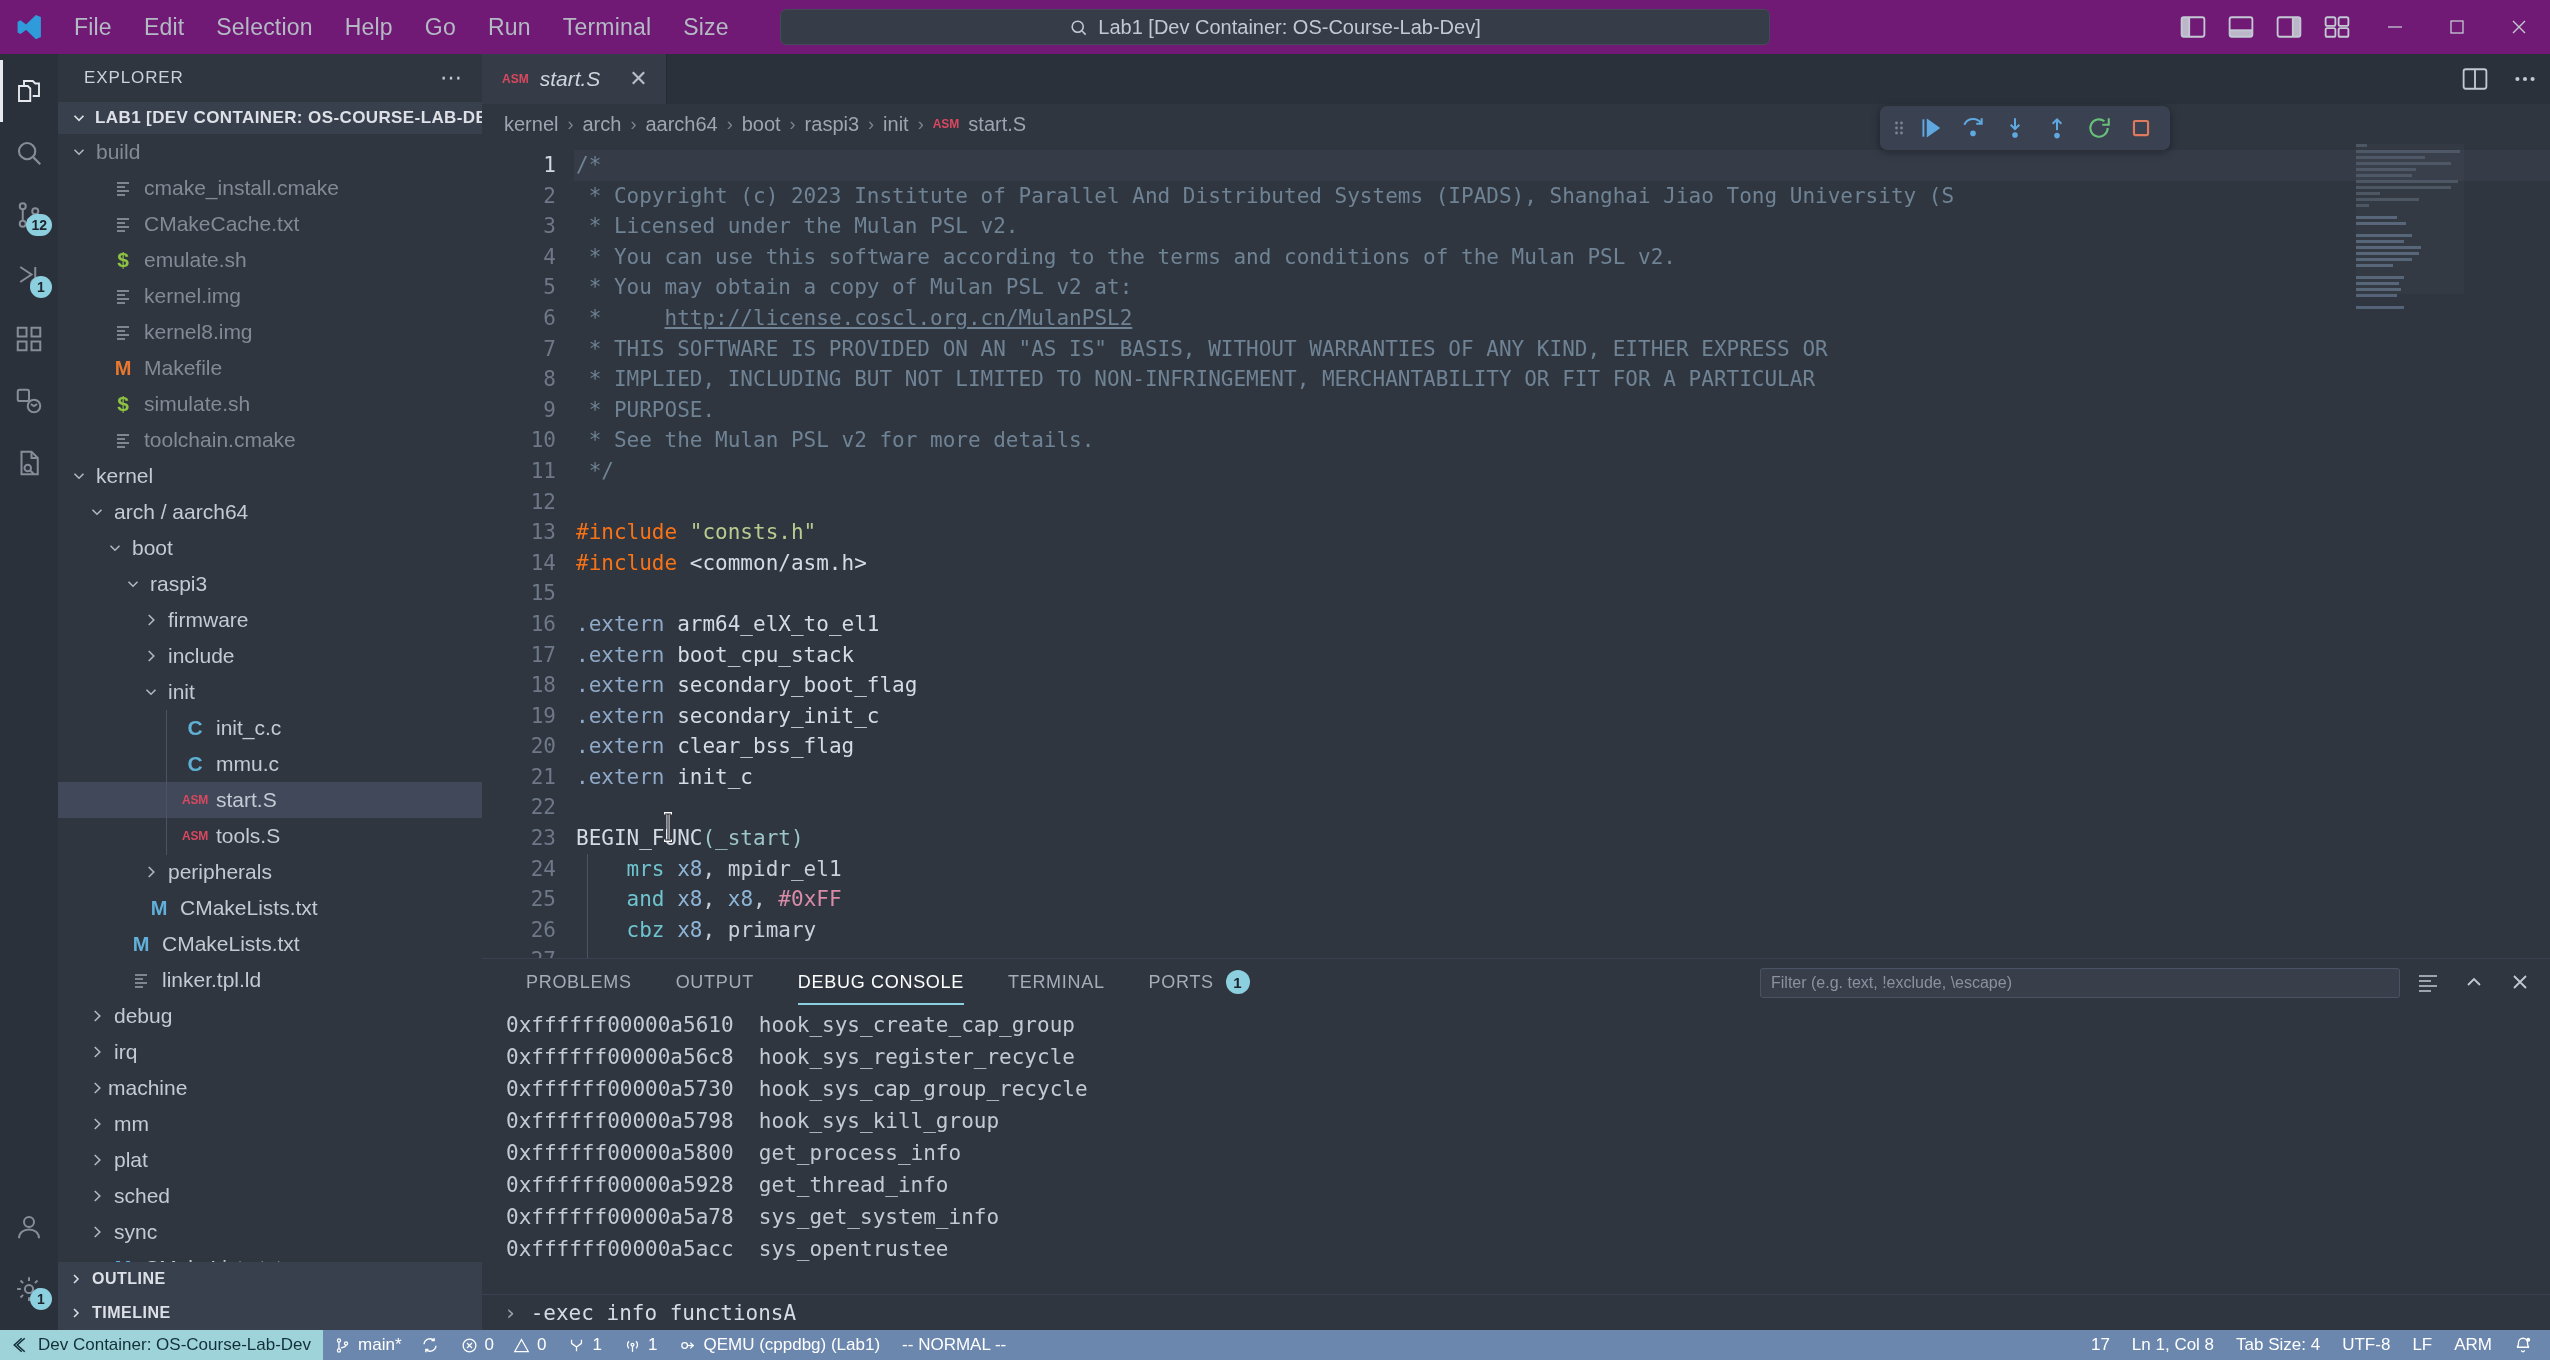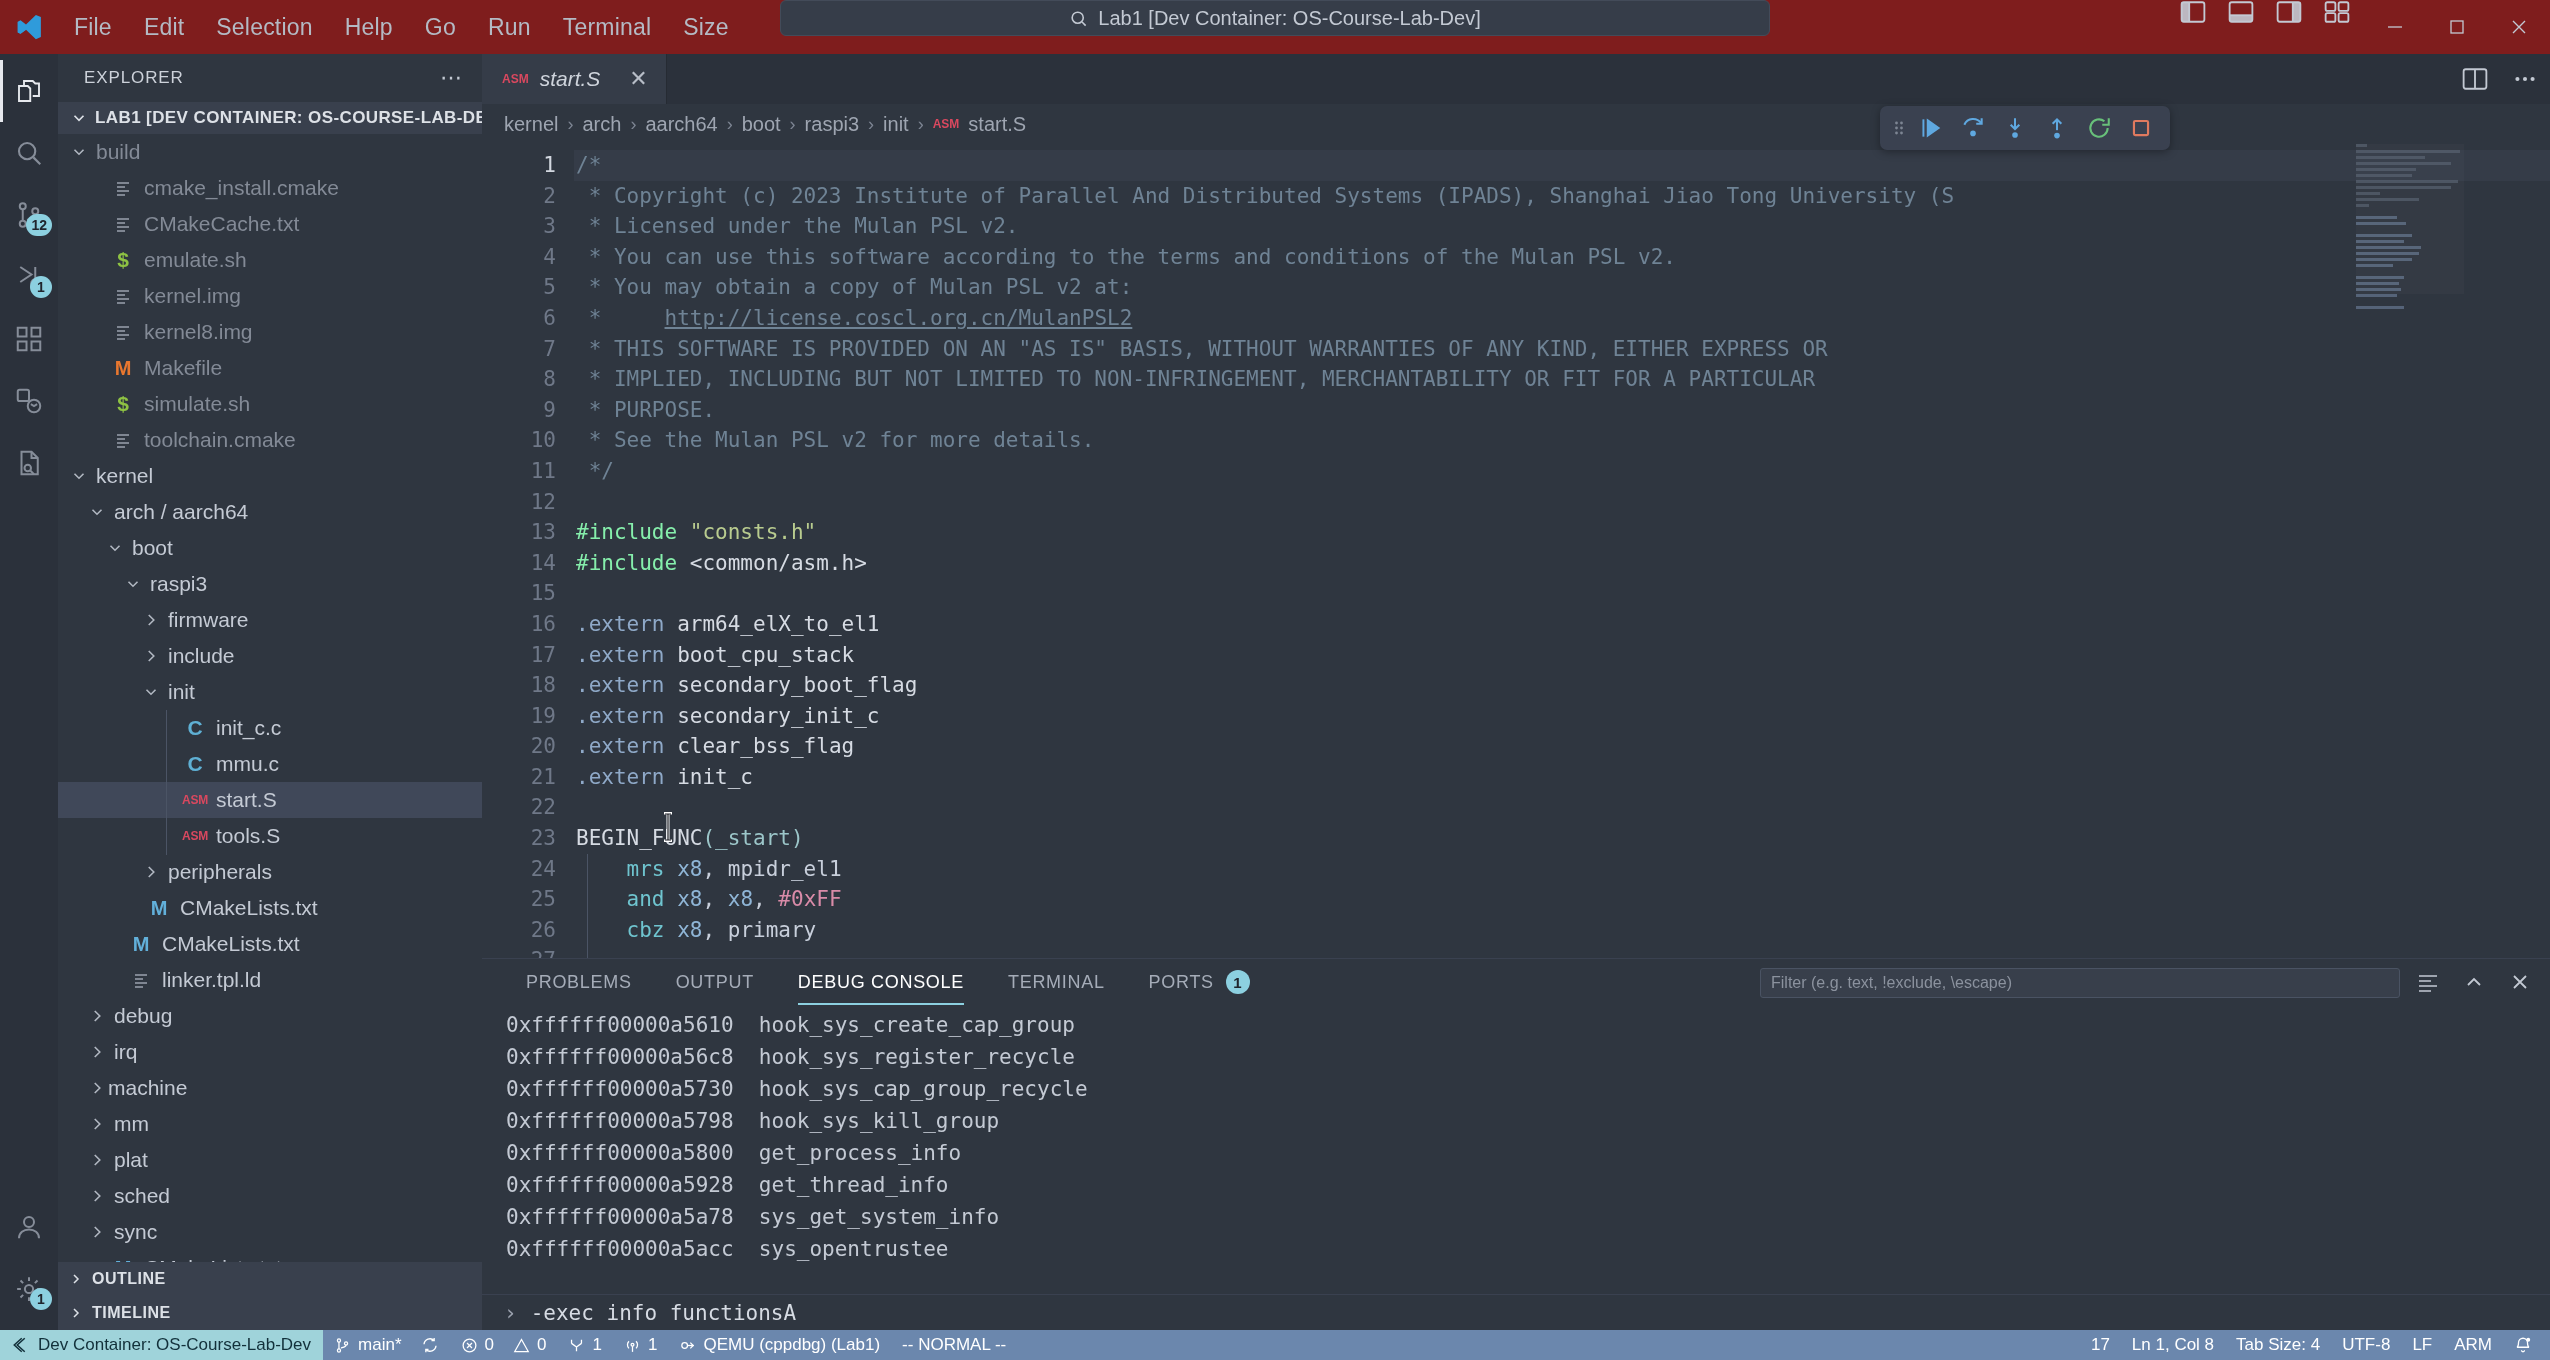--- a/index.html
+++ b/index.html
@@ -14,7 +14,7 @@
 
   
   .titlebar {
-    height: 54px; background: #7f1d1d; display: flex; 
+    height: 54px; background: #701a75; display: flex; align-items: center;
     flex: 0 0 54px; position: relative; color: #c3c9d3;
   }
   .vscode-logo { width: 58px; display: flex; align-items: center; justify-content: center; }

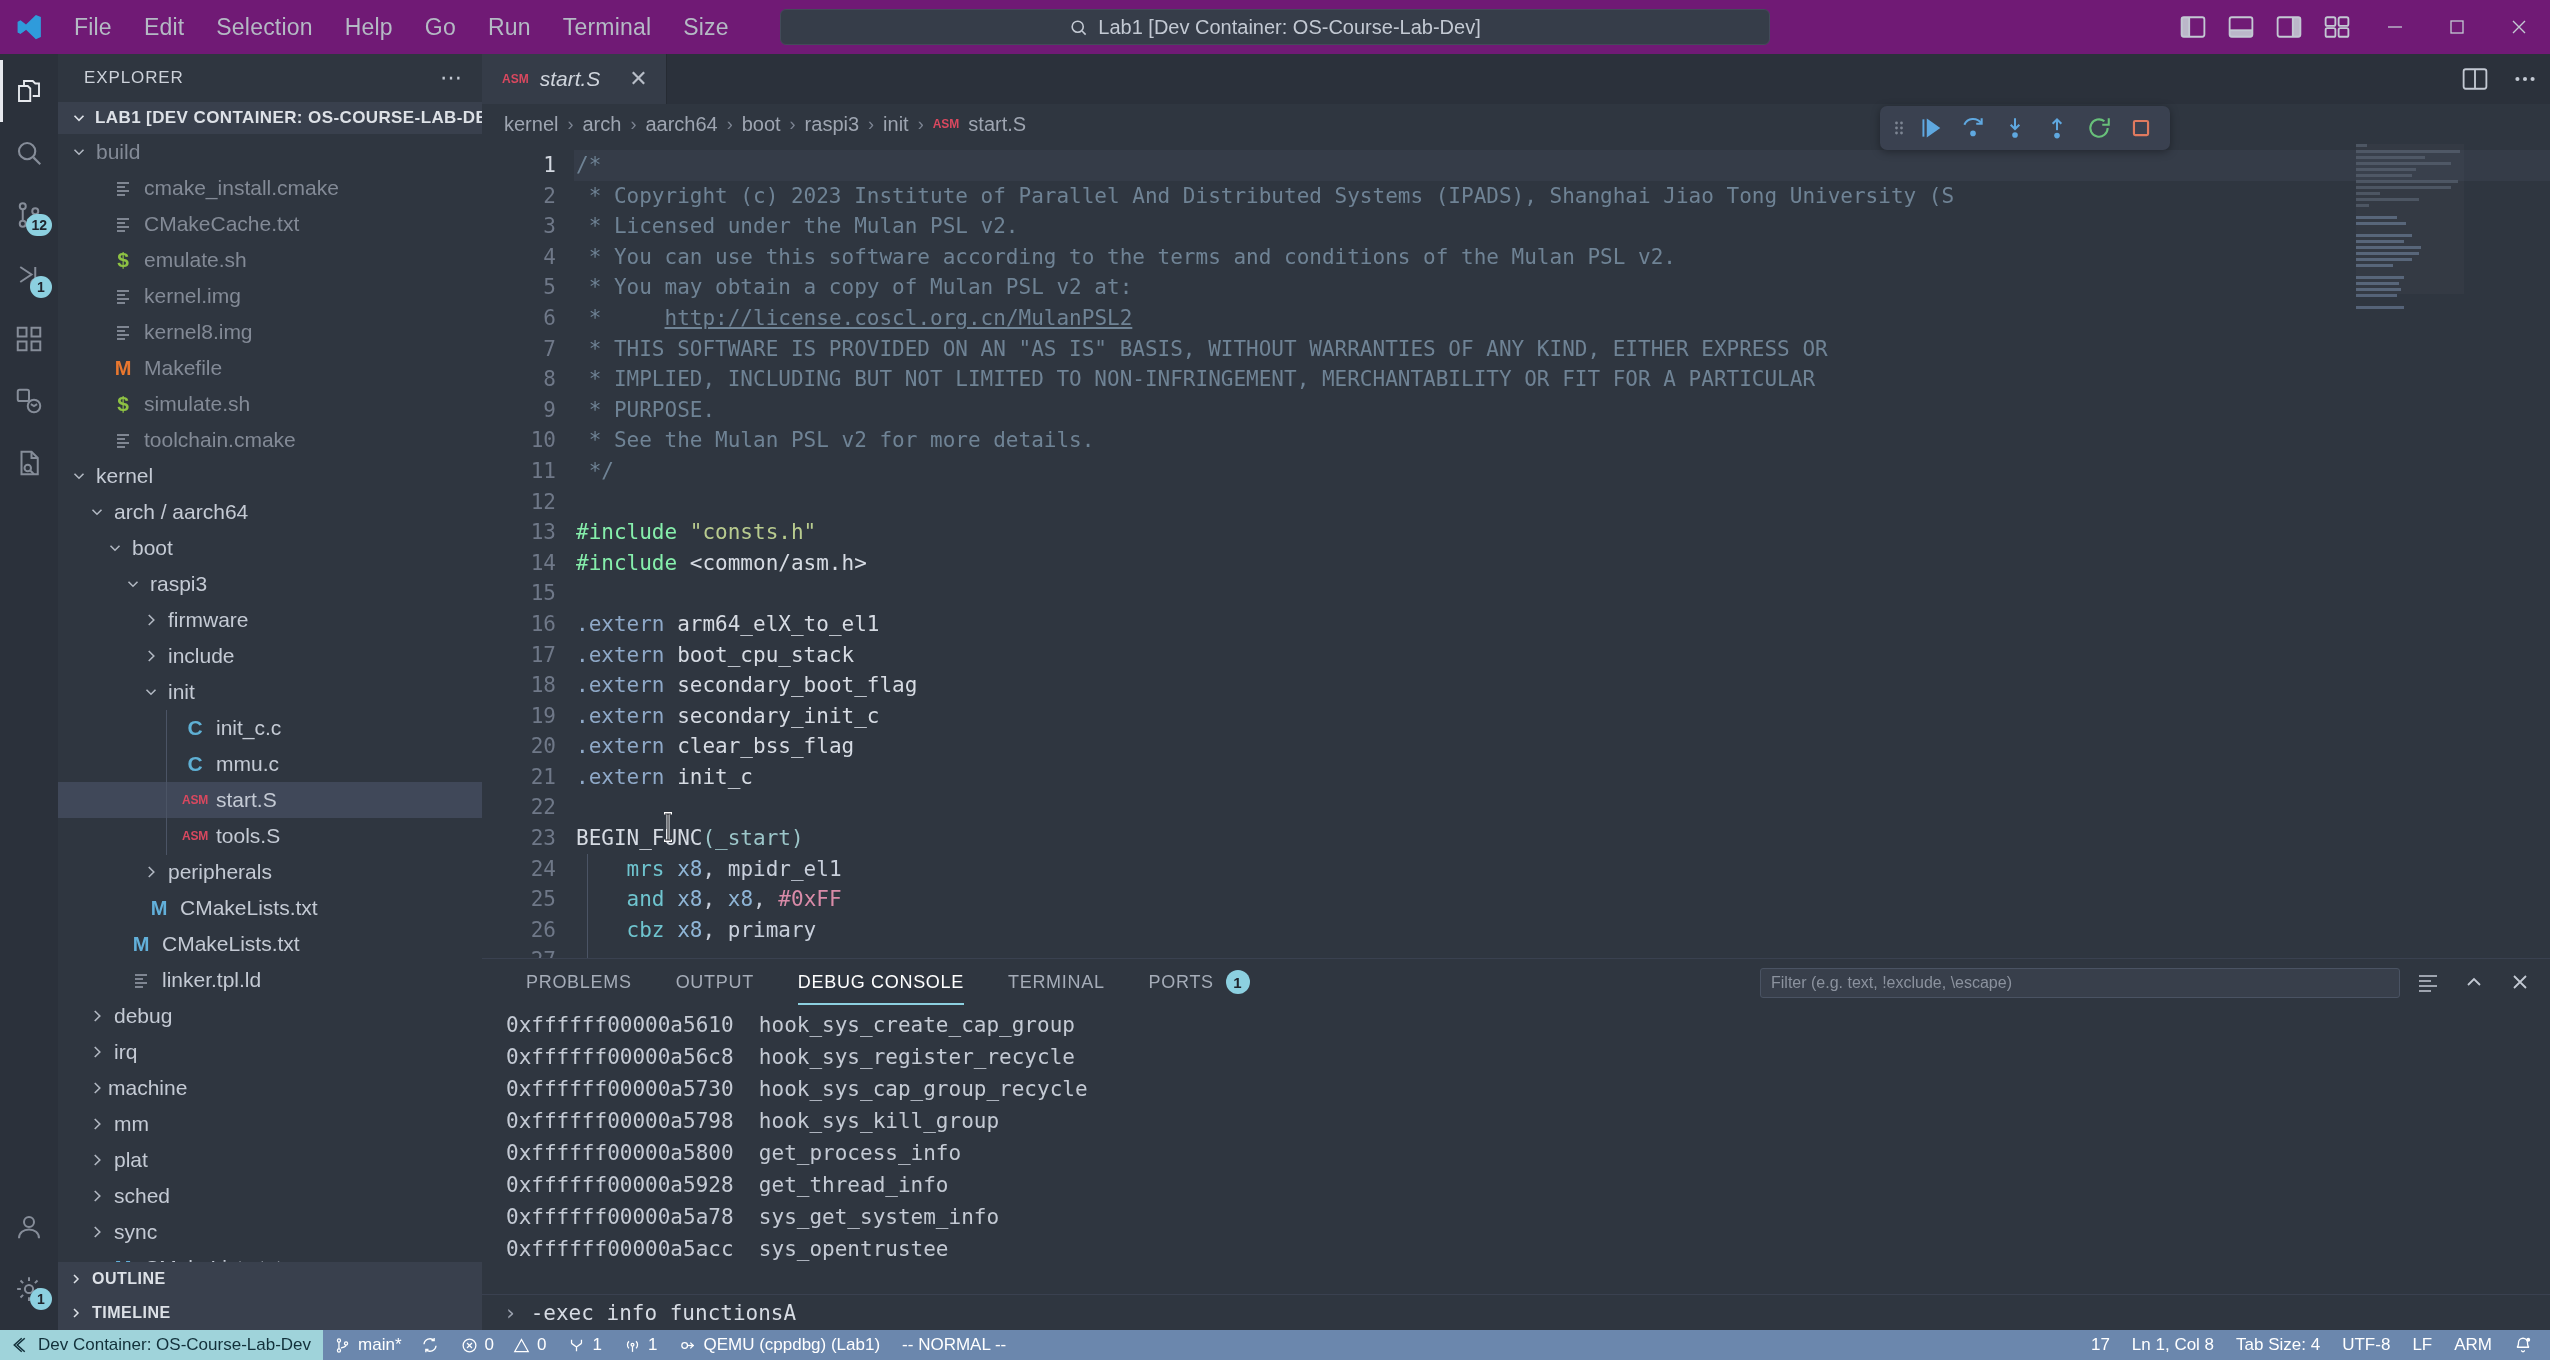--- a/index.html
+++ b/index.html
@@ -134,7 +134,7 @@
   .code .ln.hl { background: #353c48; }
   .cmt { color: #6f8395; }
   .lnk { color: #6f8395; text-decoration: underline; }
-  .pre { color: #86efac; }
+  .pre { color: #f97316; }
   .str { color: #b9cc8f; }
   .dir { color: #8fa9c8; }
   .ins { color: #6fc4cf; }

